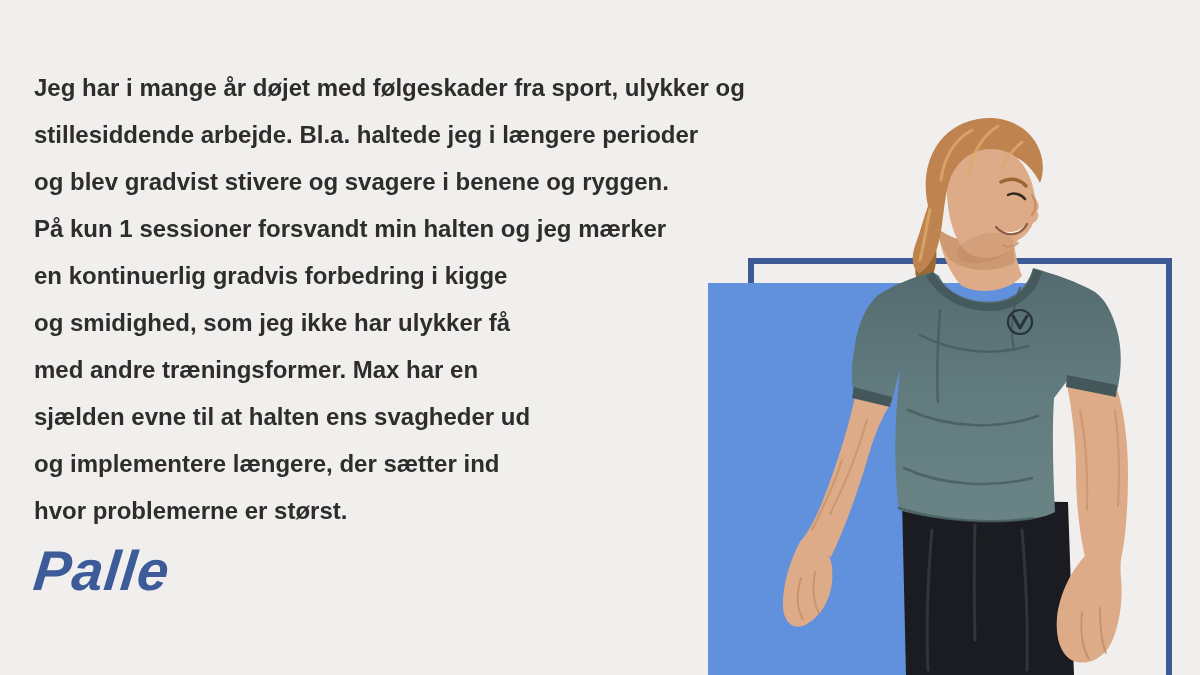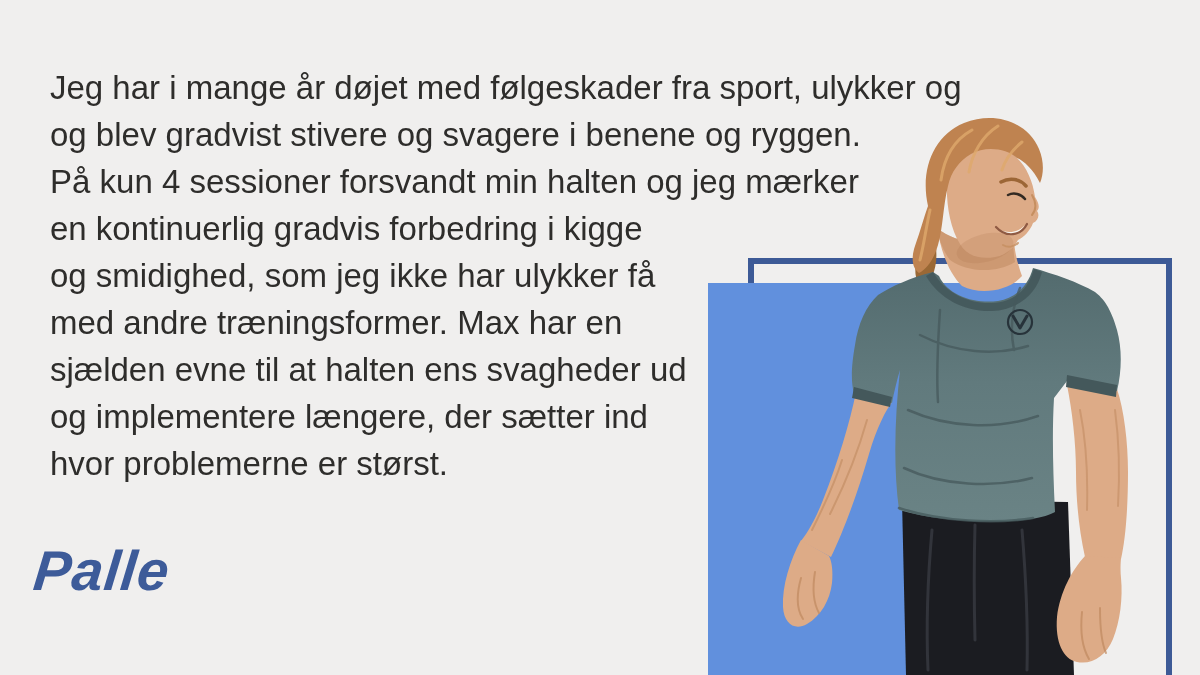--- a/index.html
+++ b/index.html
@@ -8,8 +8,8 @@
     background:#f0efee;font-family:"Liberation Sans",sans-serif;
   }
   .quote{
-    position:absolute;left:50px;top:64px;color:#2e2d2b;
-    font-size:33px;line-height:47px;font-weight:400;letter-spacing:0;
+    position:absolute;left:34px;top:64px;color:#2e2d2b;
+    font-size:24px;line-height:47px;font-weight:700;letter-spacing:0;
   }
   .qline{white-space:nowrap;}
   .signature{

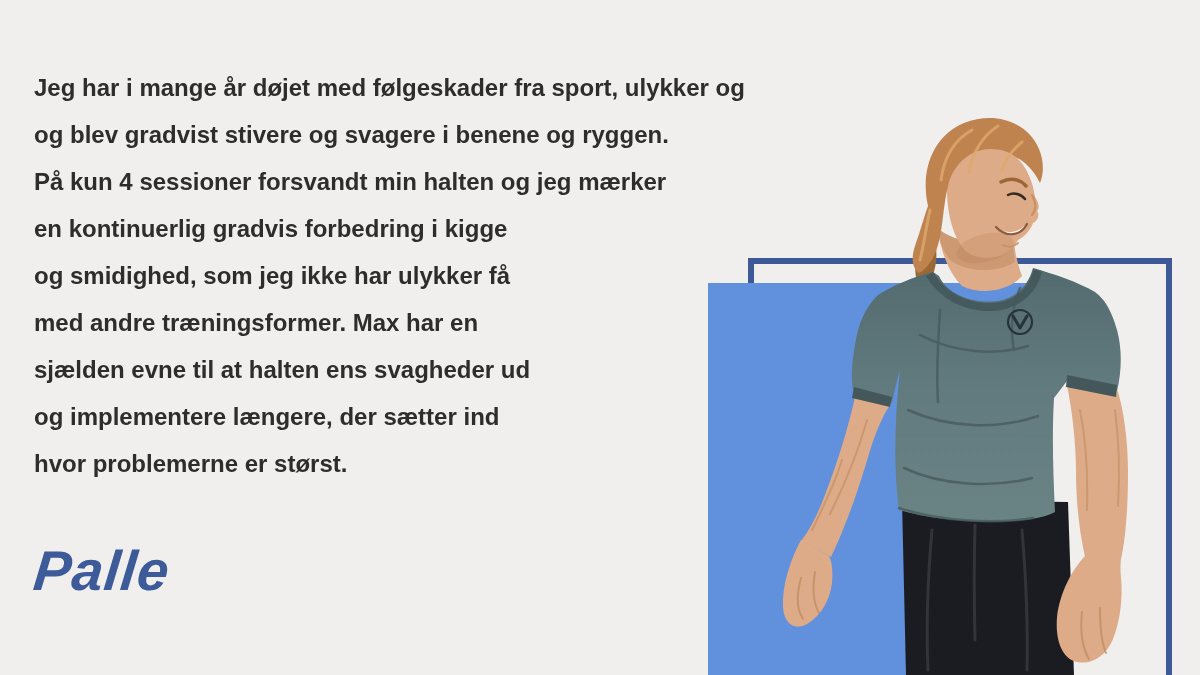--- a/index.html
+++ b/index.html
@@ -123,6 +123,7 @@
 
   <div class="quote">
     <div class="qline">Jeg har i mange år døjet med følgeskader fra sport, ulykker og</div>
+    <div class="qline">stillesiddende arbejde. Bl.a. haltede jeg i længere perioder</div>
     <div class="qline">og blev gradvist stivere og svagere i benene og ryggen.</div>
     <div class="qline">På kun 4 sessioner forsvandt min halten og jeg mærker</div>
     <div class="qline">en kontinuerlig gradvis forbedring i kigge</div>

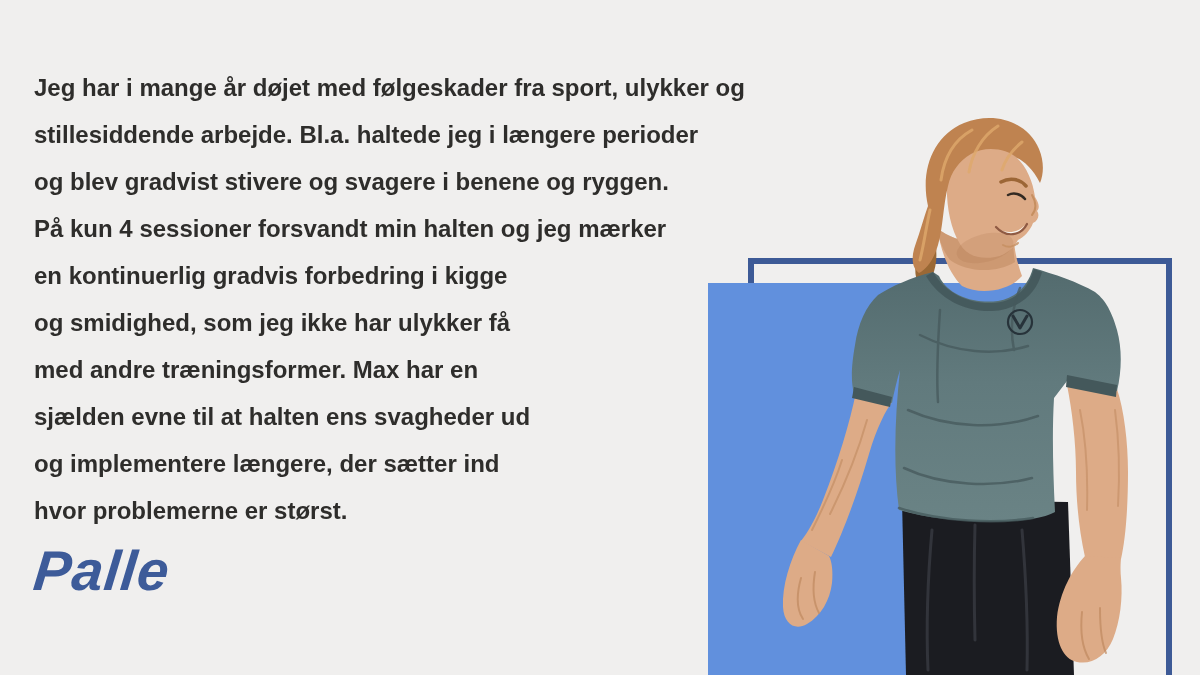--- a/index.html
+++ b/index.html
@@ -125,7 +125,7 @@
     <div class="qline">Jeg har i mange år døjet med følgeskader fra sport, ulykker og</div>
     <div class="qline">stillesiddende arbejde. Bl.a. haltede jeg i længere perioder</div>
     <div class="qline">og blev gradvist stivere og svagere i benene og ryggen.</div>
-    <div class="qline">På kun 4 sessioner forsvandt min halten og jeg mærker</div>
+    <div class="qline">På kun 1 sessioner forsvandt min halten og jeg mærker</div>
     <div class="qline">en kontinuerlig gradvis forbedring i kigge</div>
     <div class="qline">og smidighed, som jeg ikke har ulykker få</div>
     <div class="qline">med andre træningsformer. Max har en</div>

